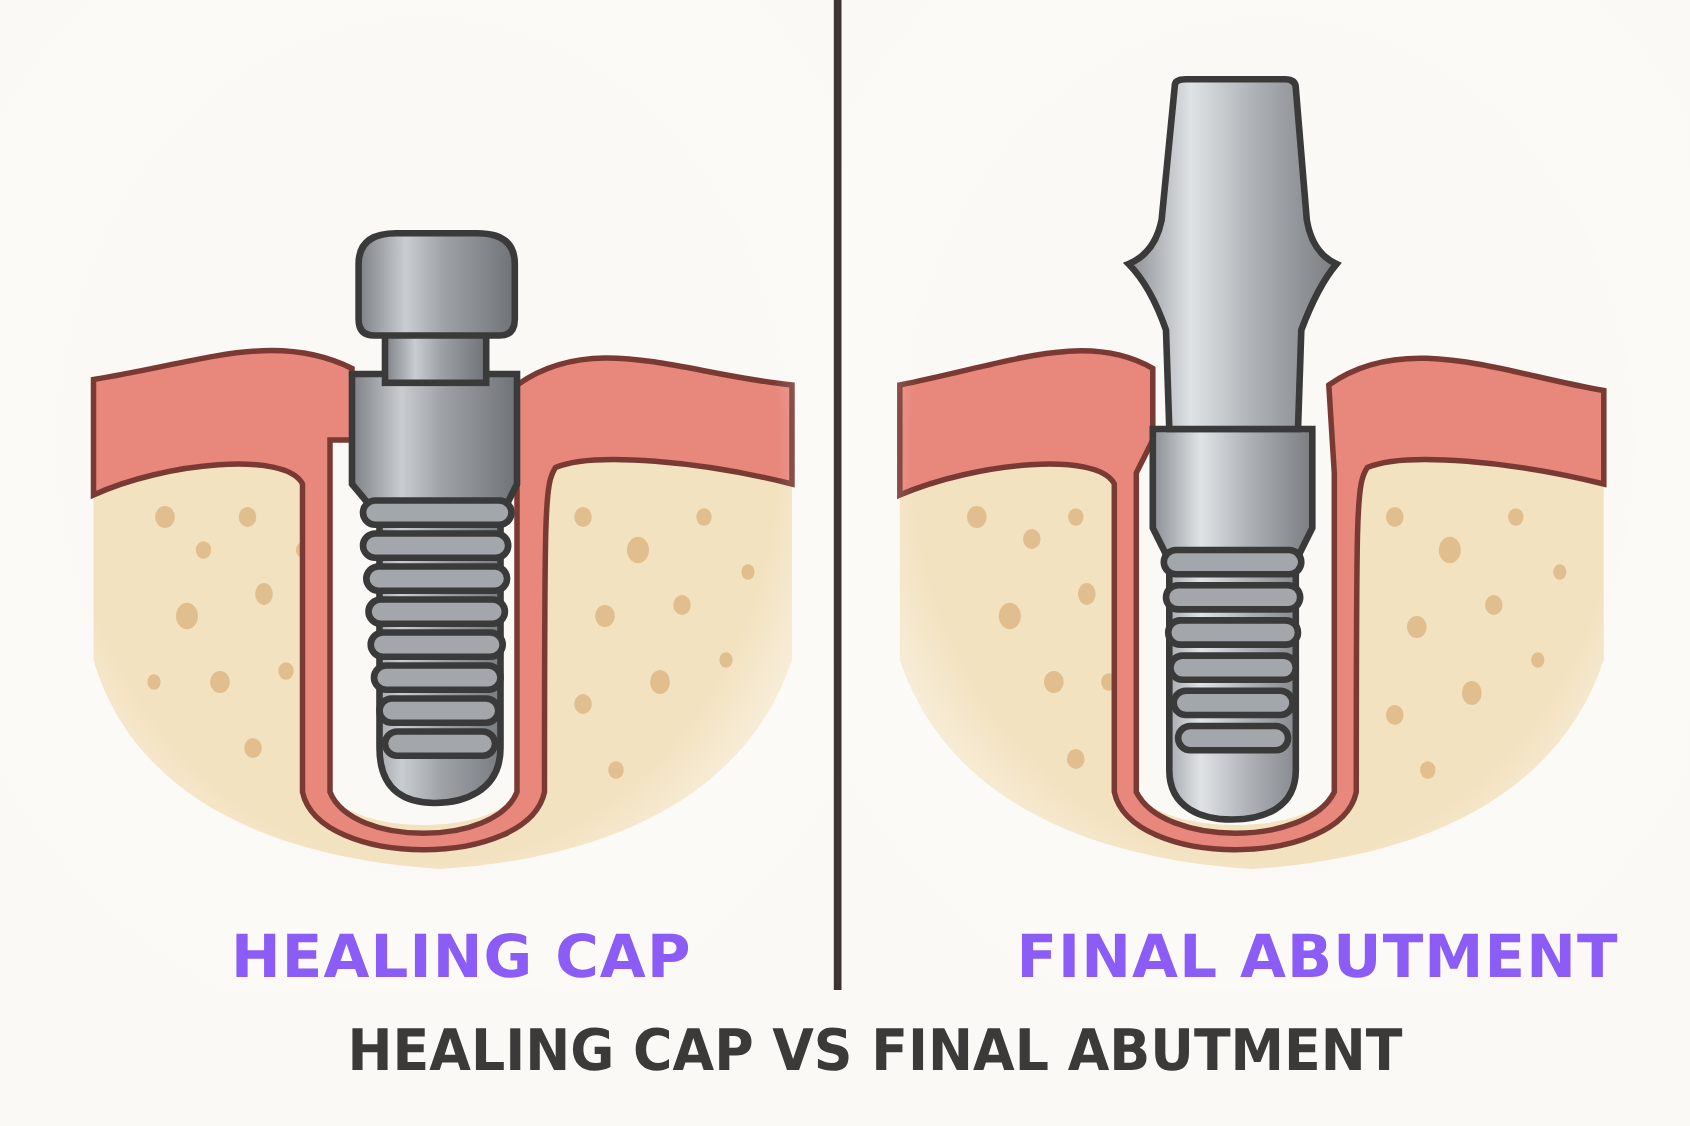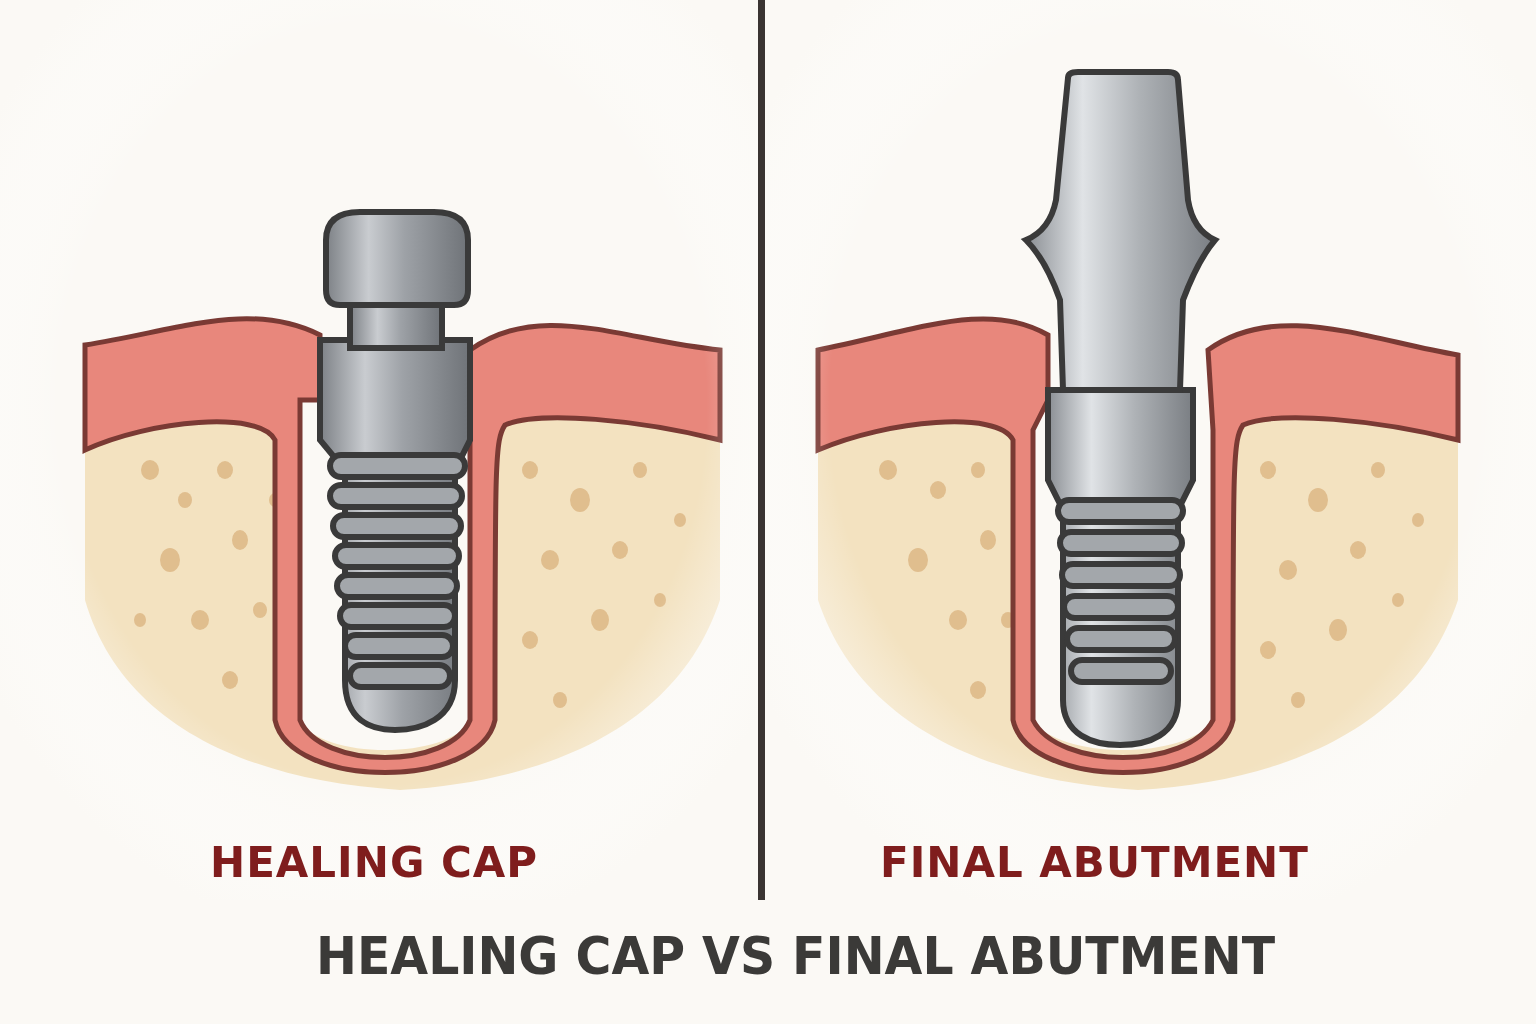--- a/index.html
+++ b/index.html
@@ -9,7 +9,7 @@
   .panel.right{left:768px;}
   .panel svg{position:absolute;left:0;top:0;}
   .divider{position:absolute;left:758px;top:0;width:7px;height:900px;background:#3a3432;}
-  .label{position:absolute;top:838px;font-size:42px;font-weight:bold;color:#7f1d1d;letter-spacing:1px;white-space:nowrap;}
+  .label{position:absolute;top:838px;font-size:54px;font-weight:bold;color:#8b5cf6;letter-spacing:1px;white-space:nowrap;}
   .label.left{left:210px;}
   .label.right{left:880px;}
   .title{position:absolute;top:926px;left:316px;font-size:52px;font-weight:bold;color:#3b3a38;letter-spacing:0px;white-space:nowrap;transform:scaleX(0.94);transform-origin:left;}

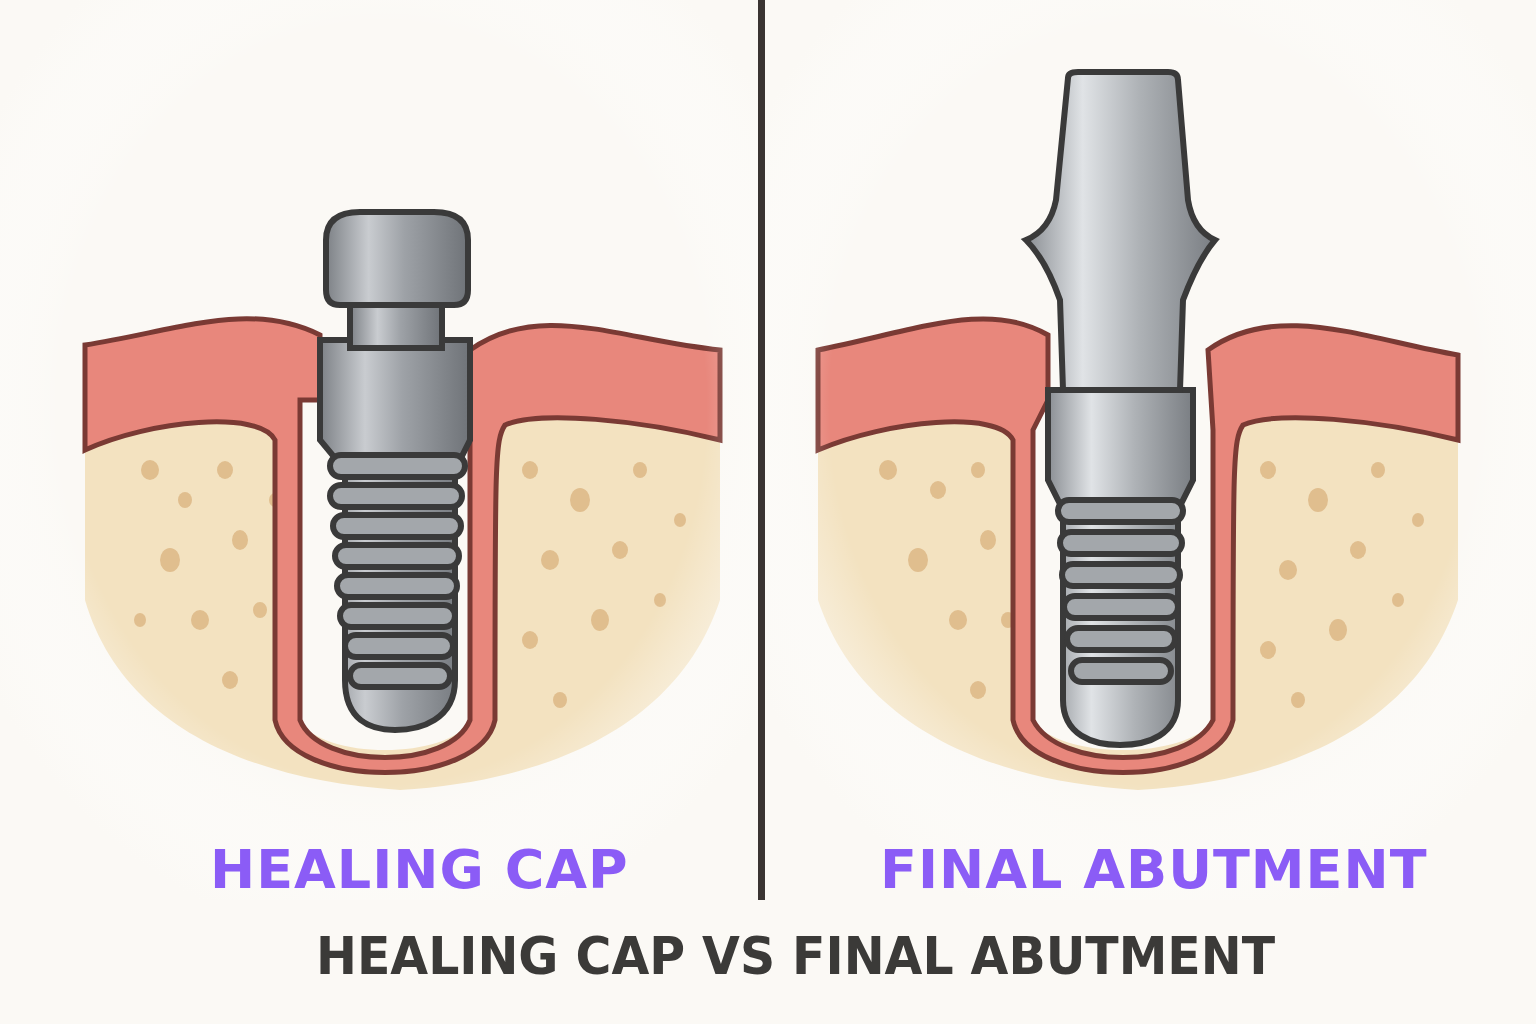--- a/index.html
+++ b/index.html
@@ -11,7 +11,7 @@
   .divider{position:absolute;left:758px;top:0;width:7px;height:900px;background:#3a3432;}
   .label{position:absolute;top:838px;font-size:54px;font-weight:bold;color:#8b5cf6;letter-spacing:1px;white-space:nowrap;}
   .label.left{left:210px;}
-  .label.right{left:880px;}
+  .label.right{left:924px;}
   .title{position:absolute;top:926px;left:316px;font-size:52px;font-weight:bold;color:#3b3a38;letter-spacing:0px;white-space:nowrap;transform:scaleX(0.94);transform-origin:left;}
 </style>
 </head>

